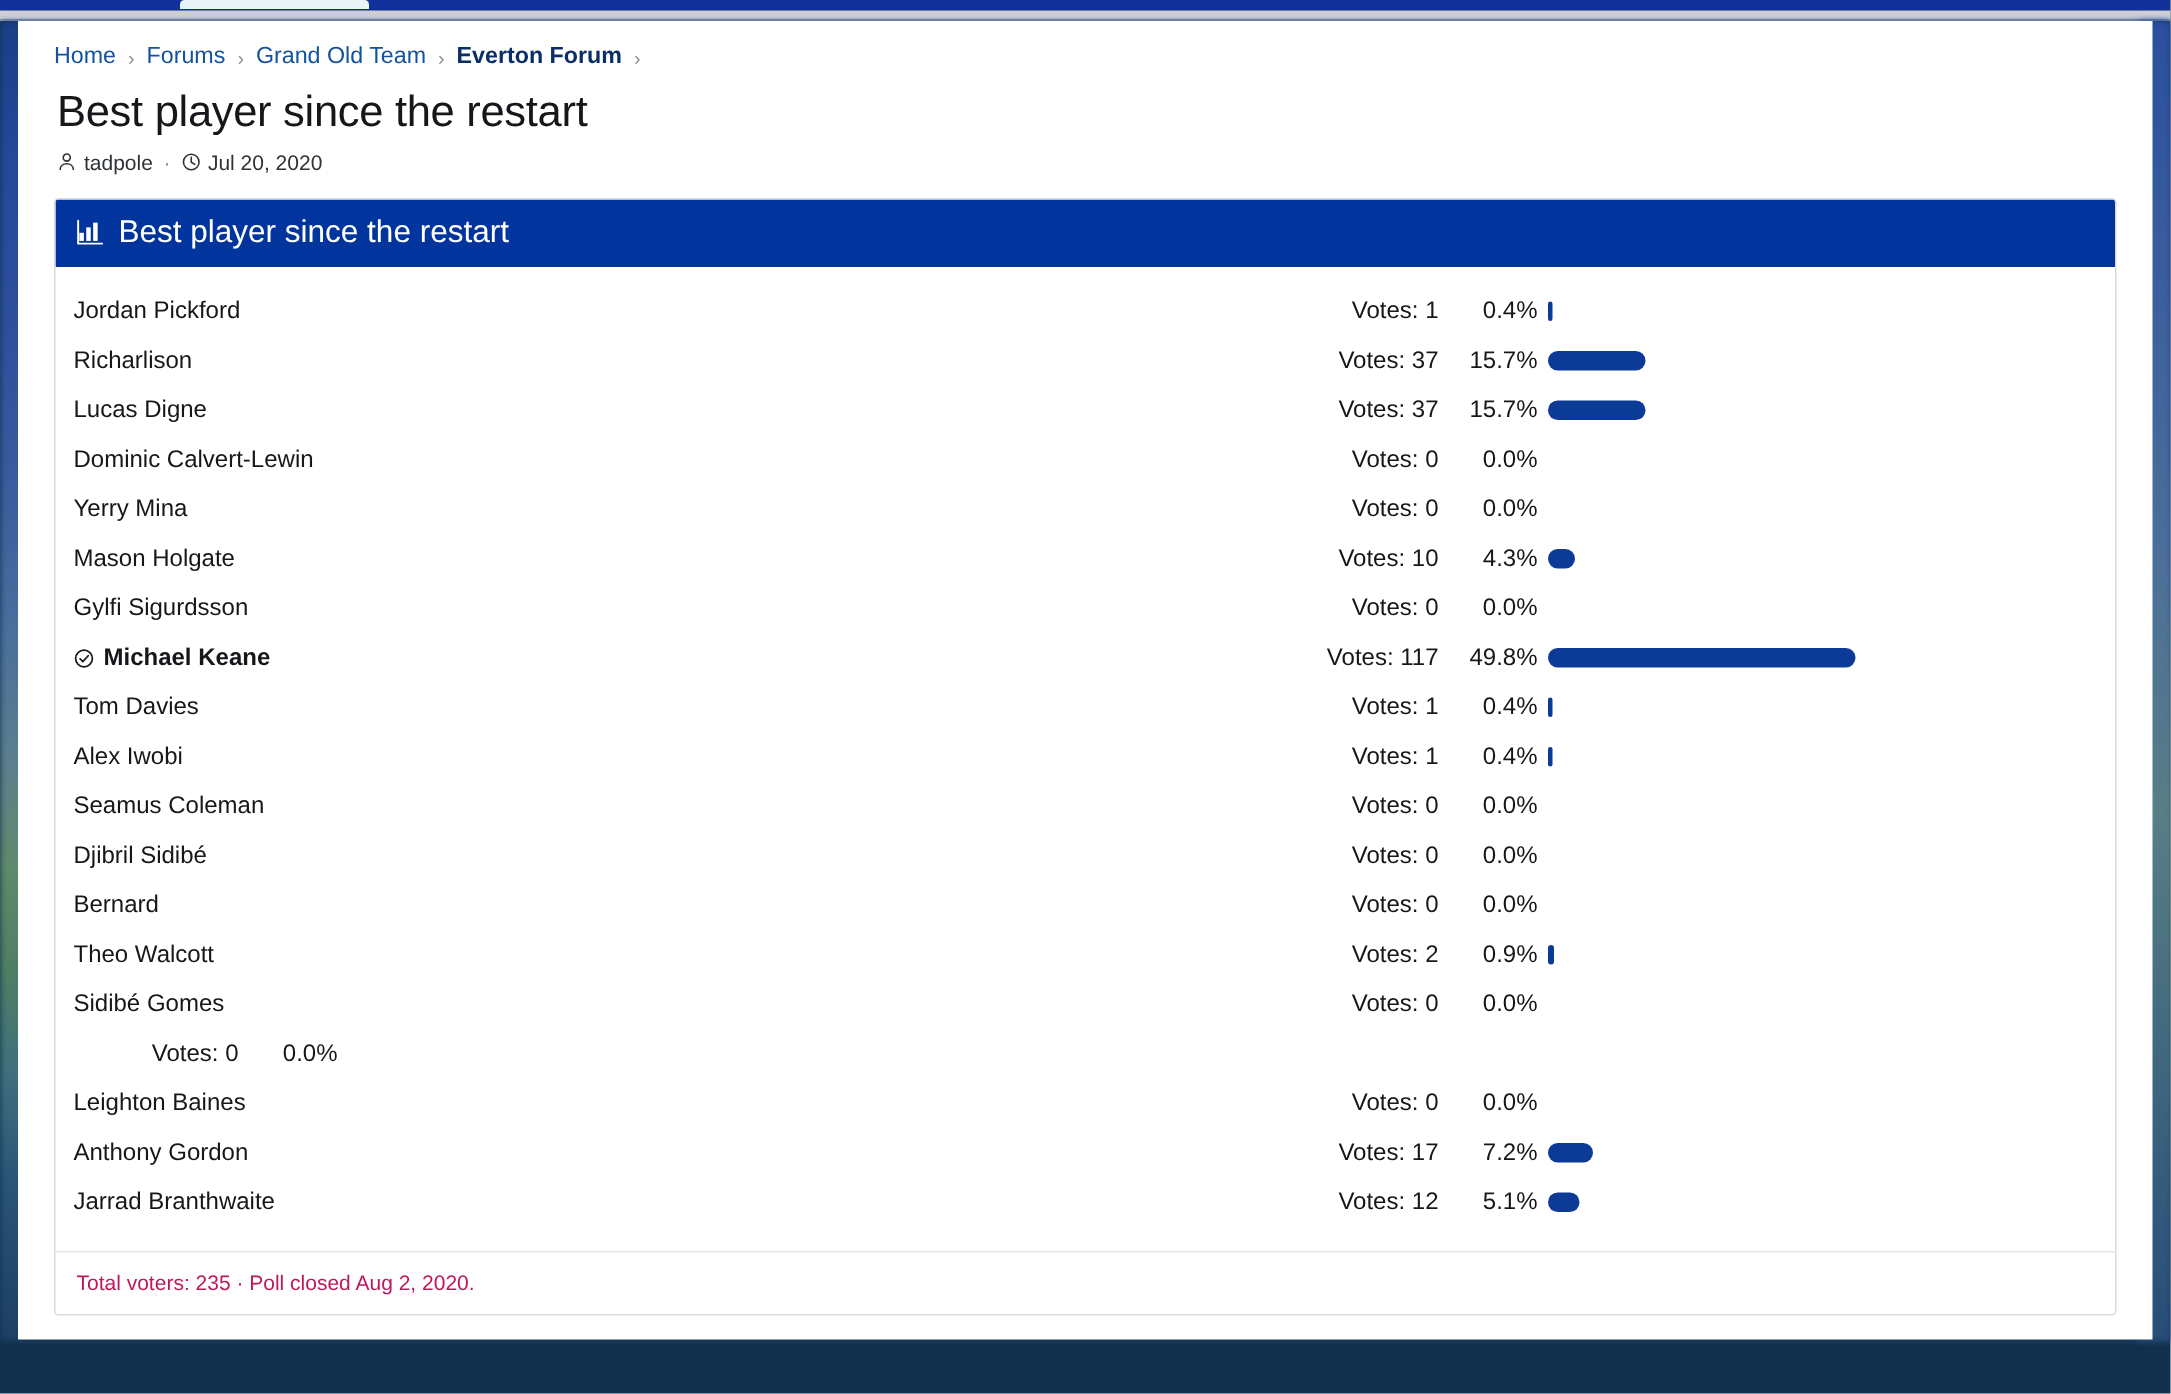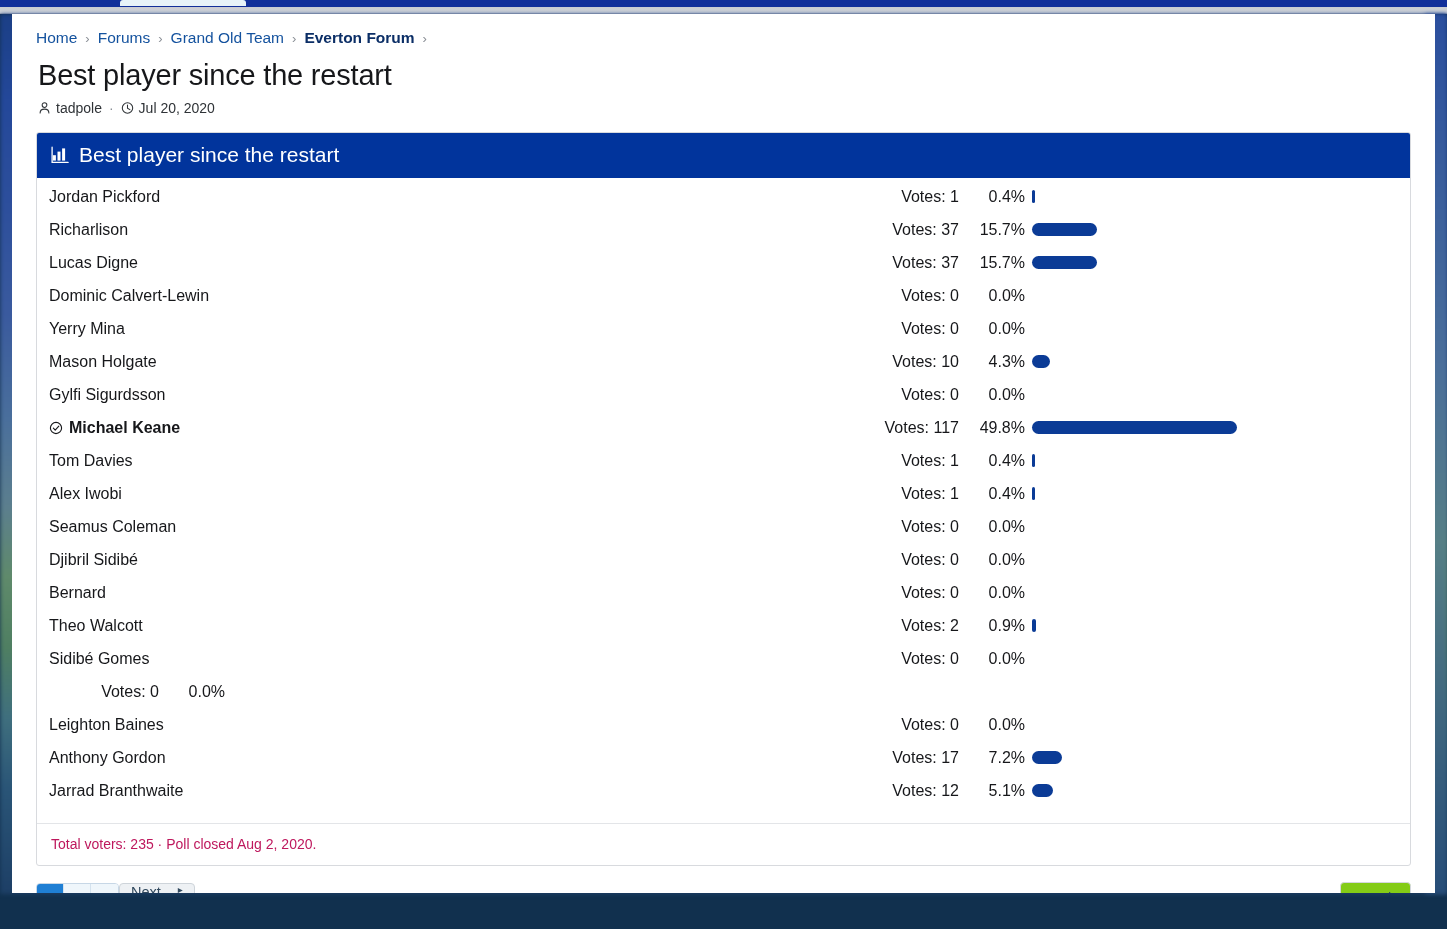--- a/index.html
+++ b/index.html
@@ -105,7 +105,7 @@
   }
   .poll-header .chart-icon { margin-right: 9px; display: inline-flex; }
 
-  .poll-body { padding: 2px 0 0 0; }
+  .poll-body { padding: 13px 0 0 0; }
 
   .poll-row {
     display: flex; align-items: center;

